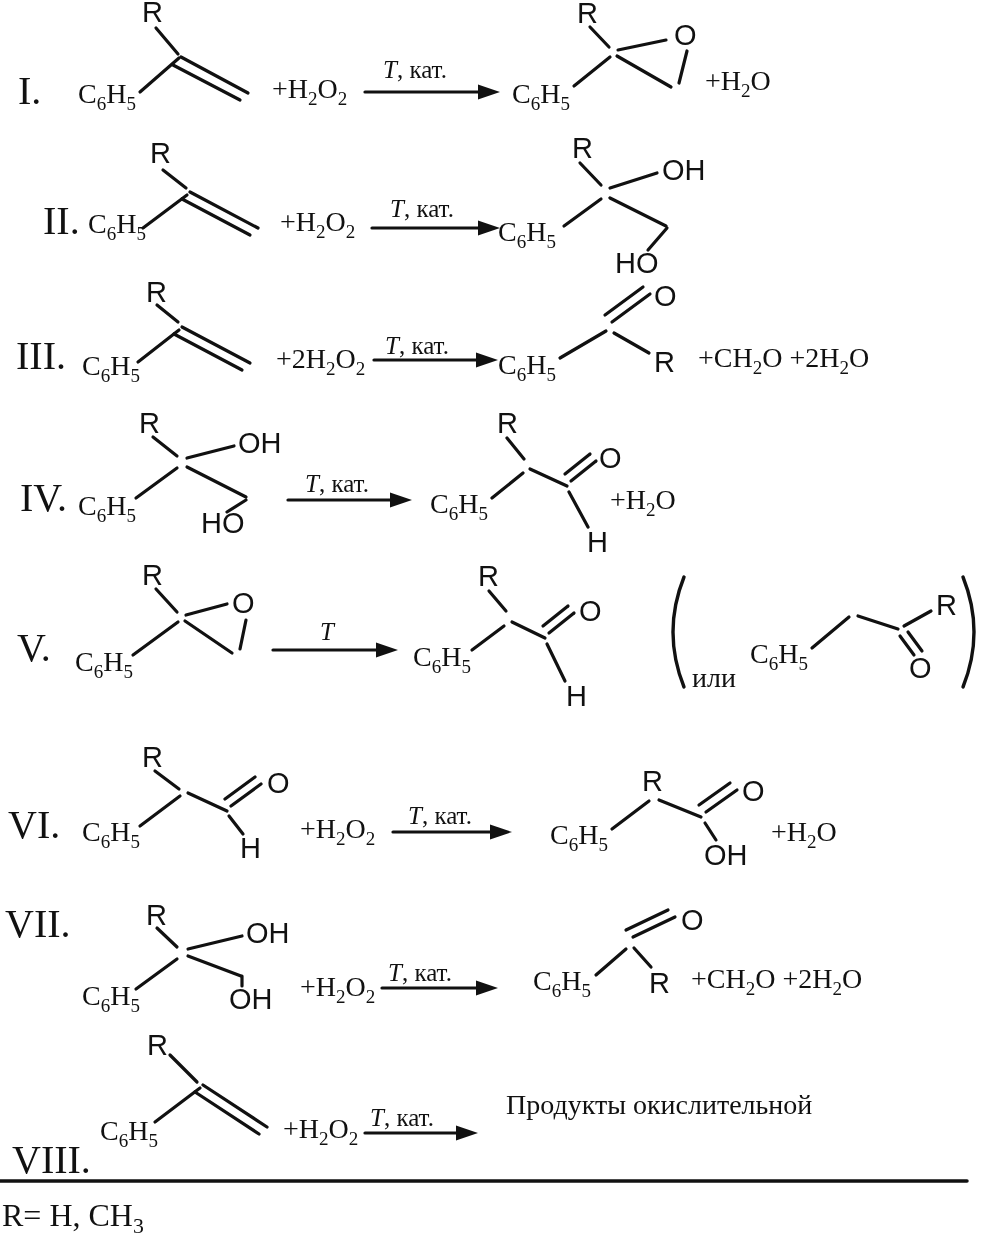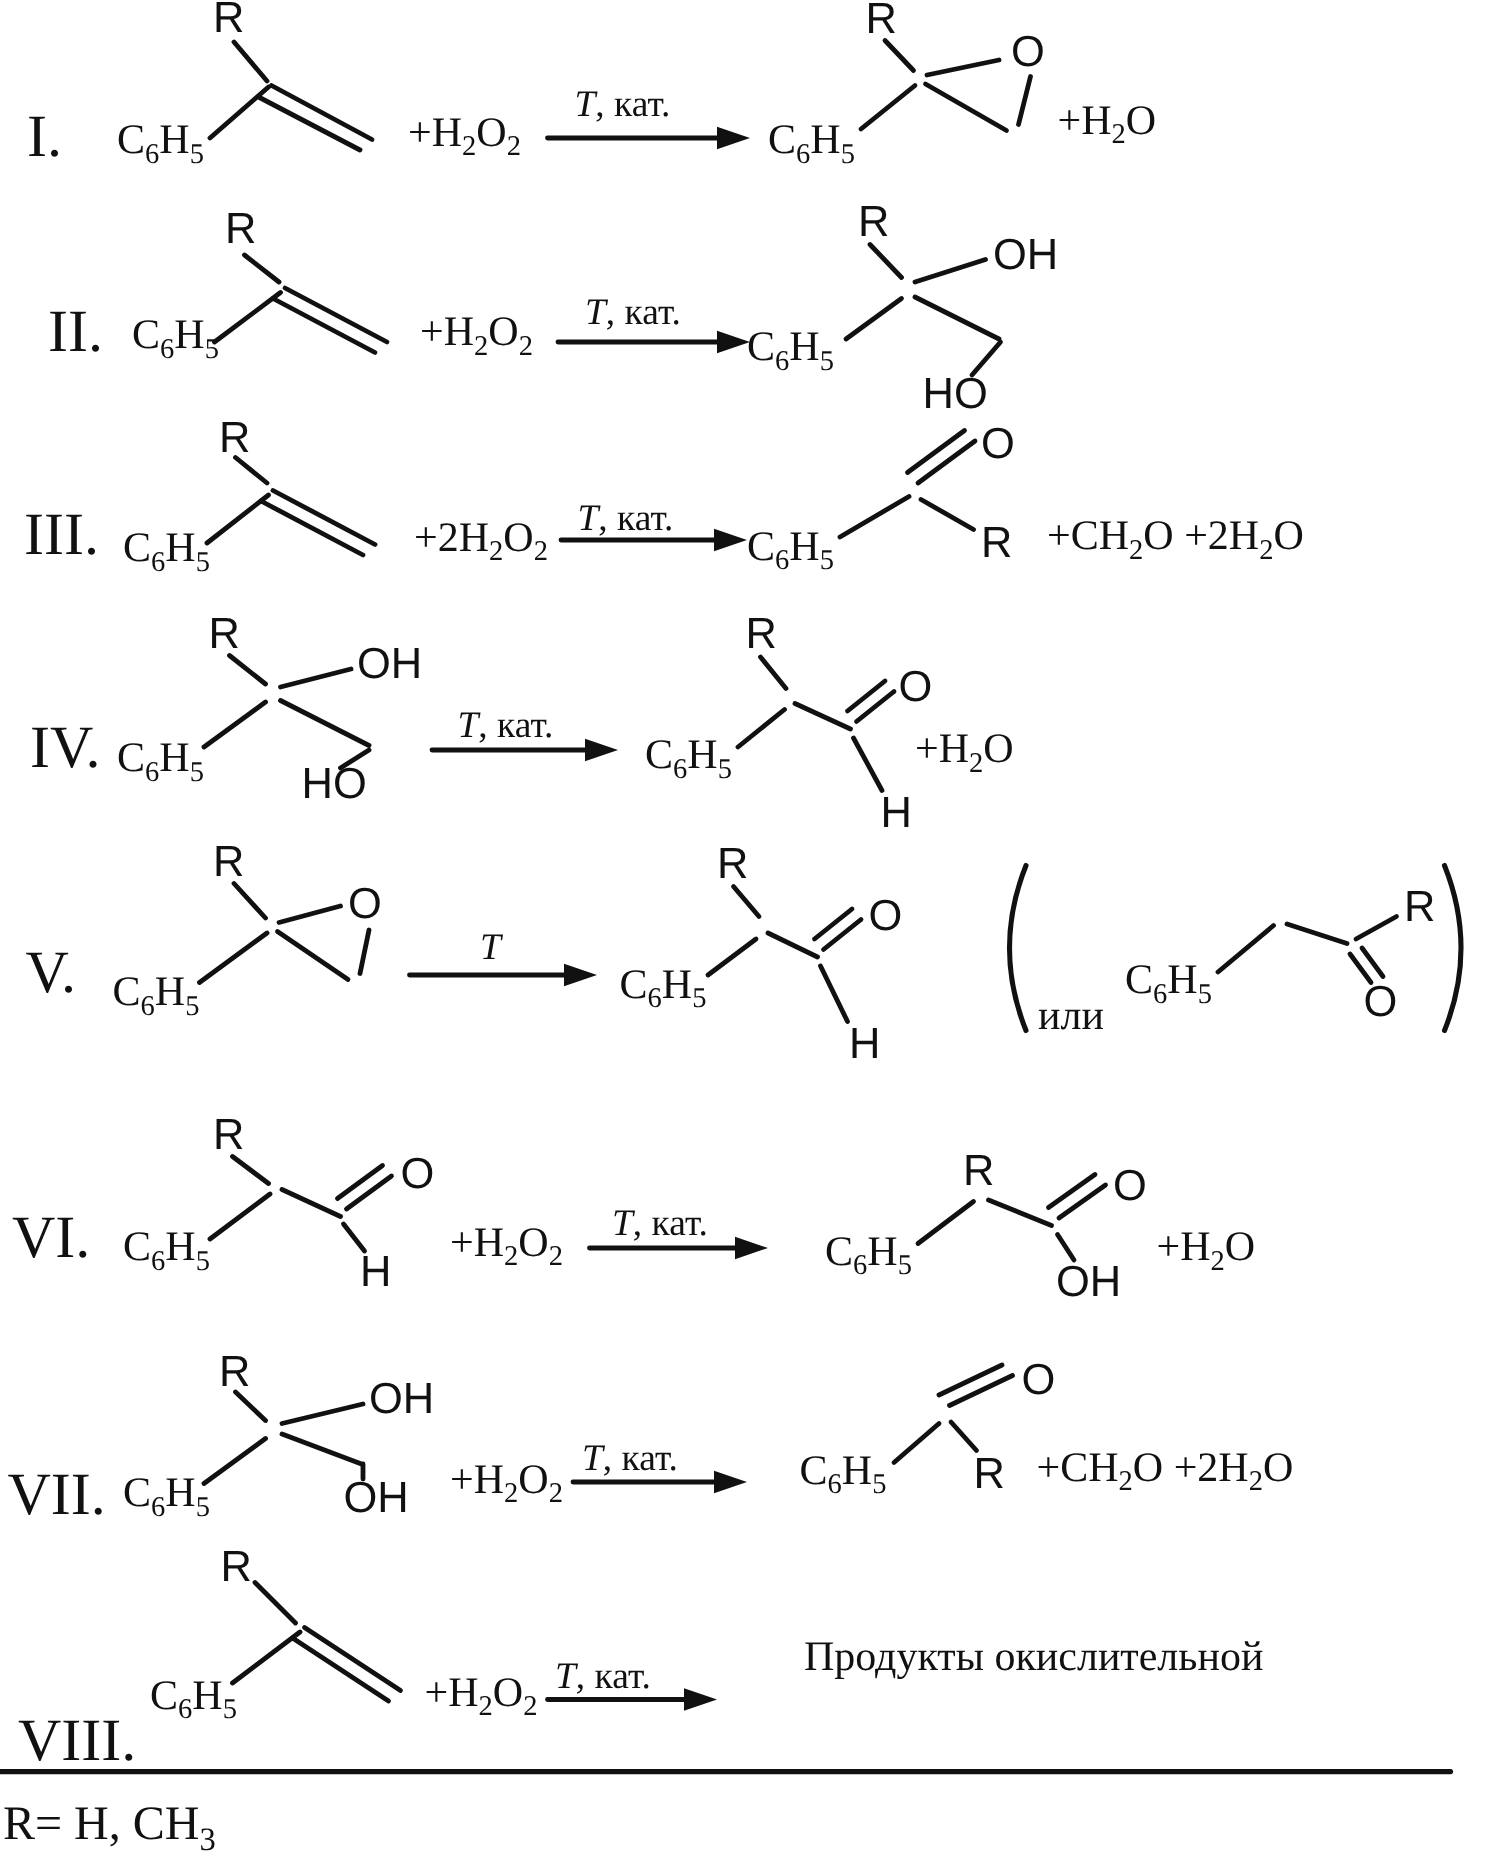--- a/index.html
+++ b/index.html
@@ -194,7 +194,7 @@
   </div>
 
   <div class="grp">
-    <span class="t num" style="left:32px;top:201px">II.</span>
+    <span class="t num" style="left:43px;top:201px">II.</span>
     <span class="t serif" style="left:88px;top:210px">C<sub>6</sub>H<sub>5</sub></span>
     <span class="t atom" style="left:150px;top:139px">R</span>
     <span class="t serif" style="left:280px;top:208px">+H<sub>2</sub>O<sub>2</sub></span>

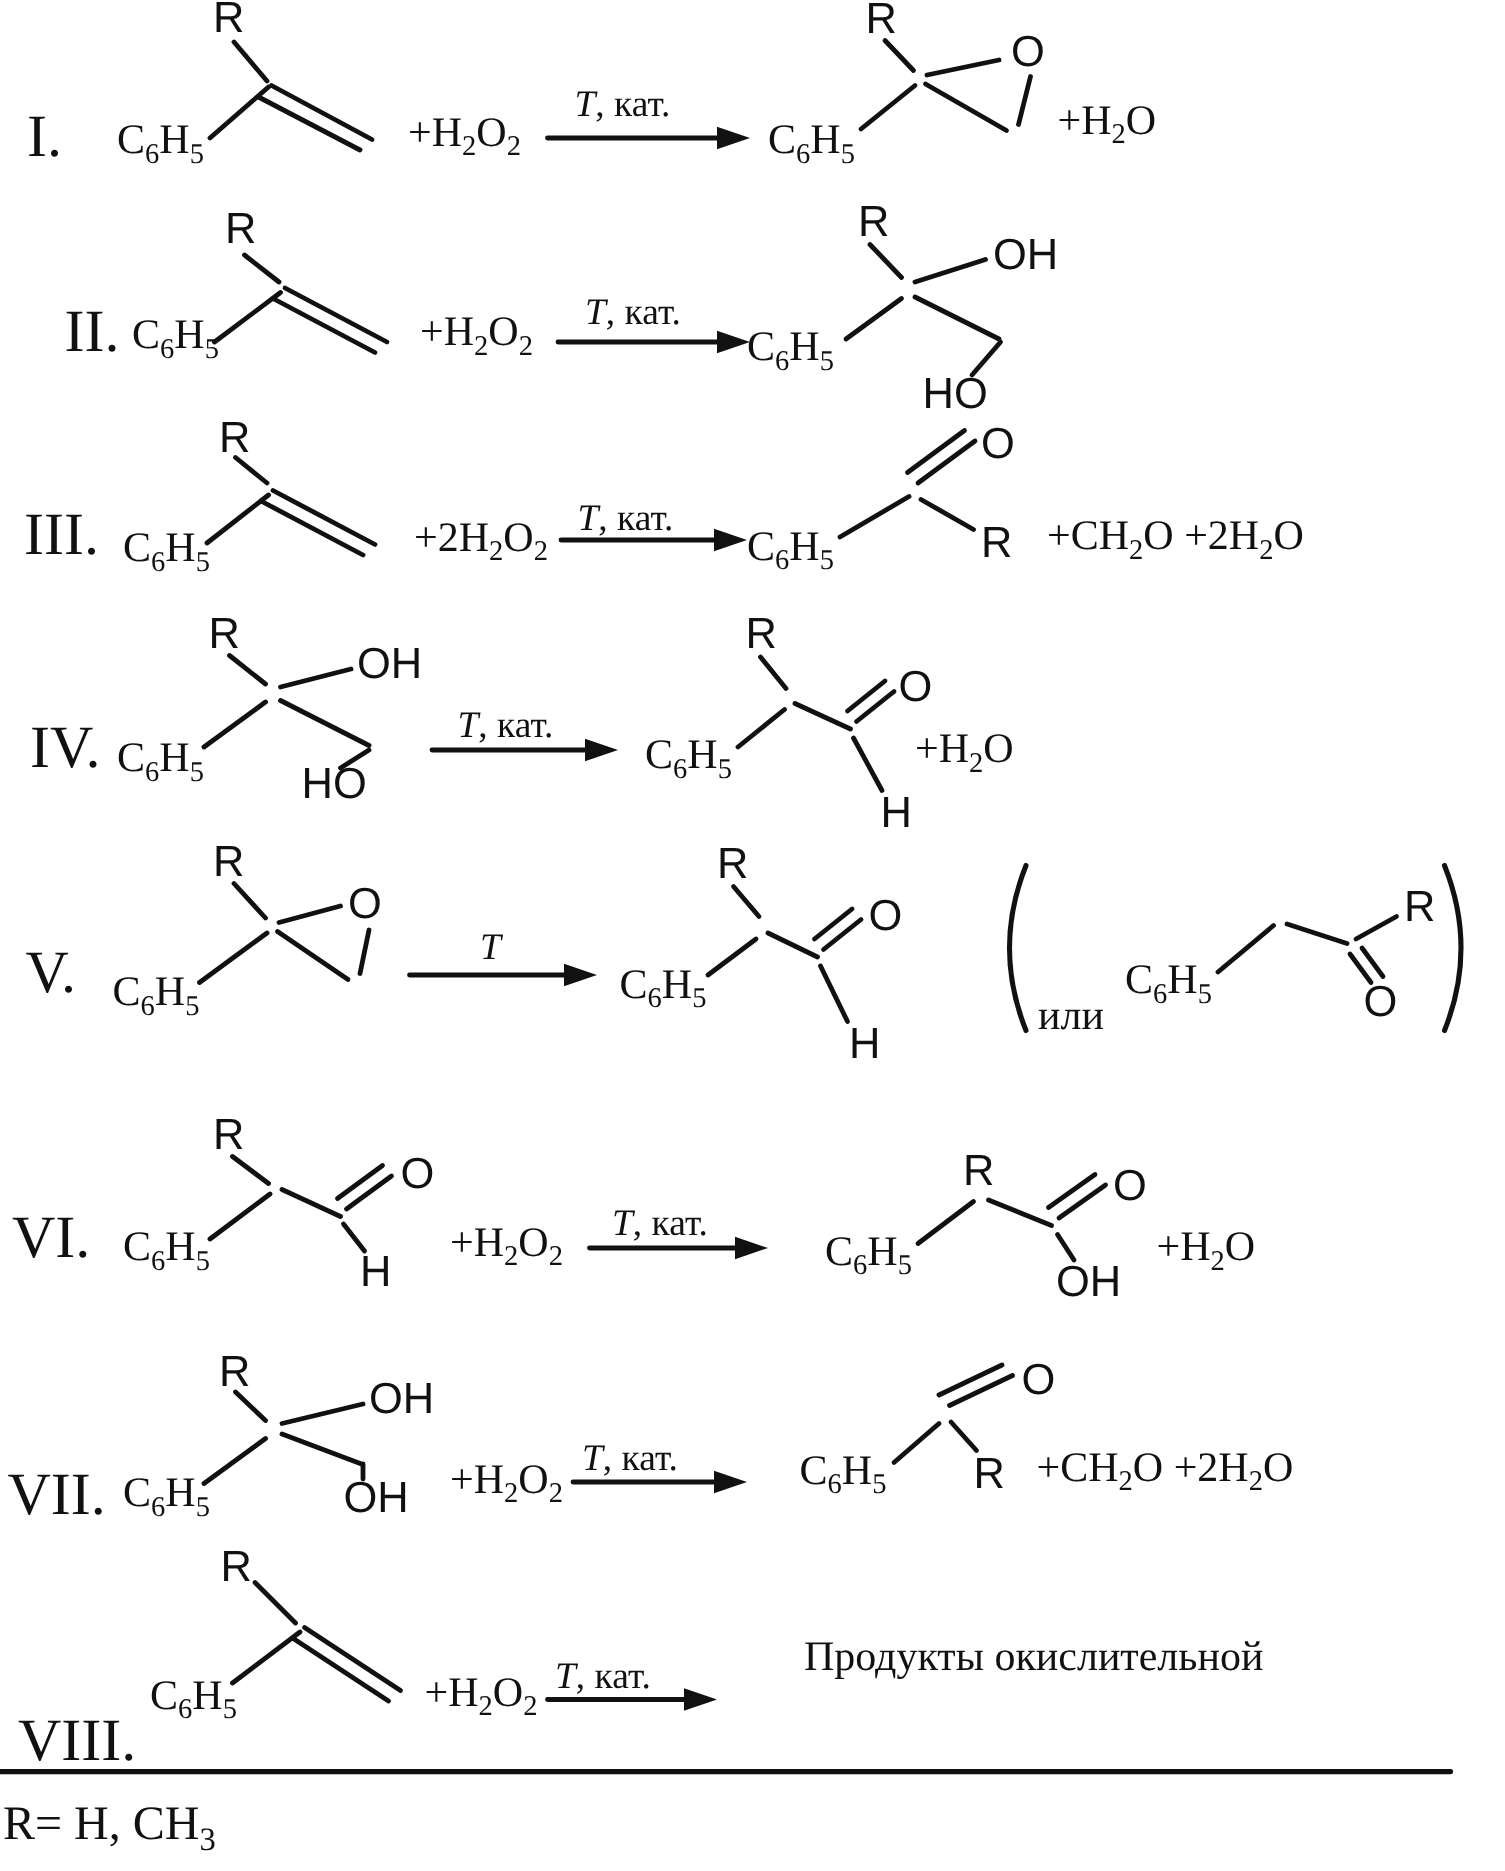--- a/index.html
+++ b/index.html
@@ -263,7 +263,7 @@
   </div>
 
   <div class="grp">
-    <span class="t num" style="left:5px;top:976px">VII.</span>
+    <span class="t num" style="left:5px;top:904px">VII.</span>
     <span class="t serif" style="left:82px;top:982px">C<sub>6</sub>H<sub>5</sub></span>
     <span class="t atom" style="left:146px;top:901px">R</span>
     <span class="t atom" style="left:246px;top:919px">OH</span>

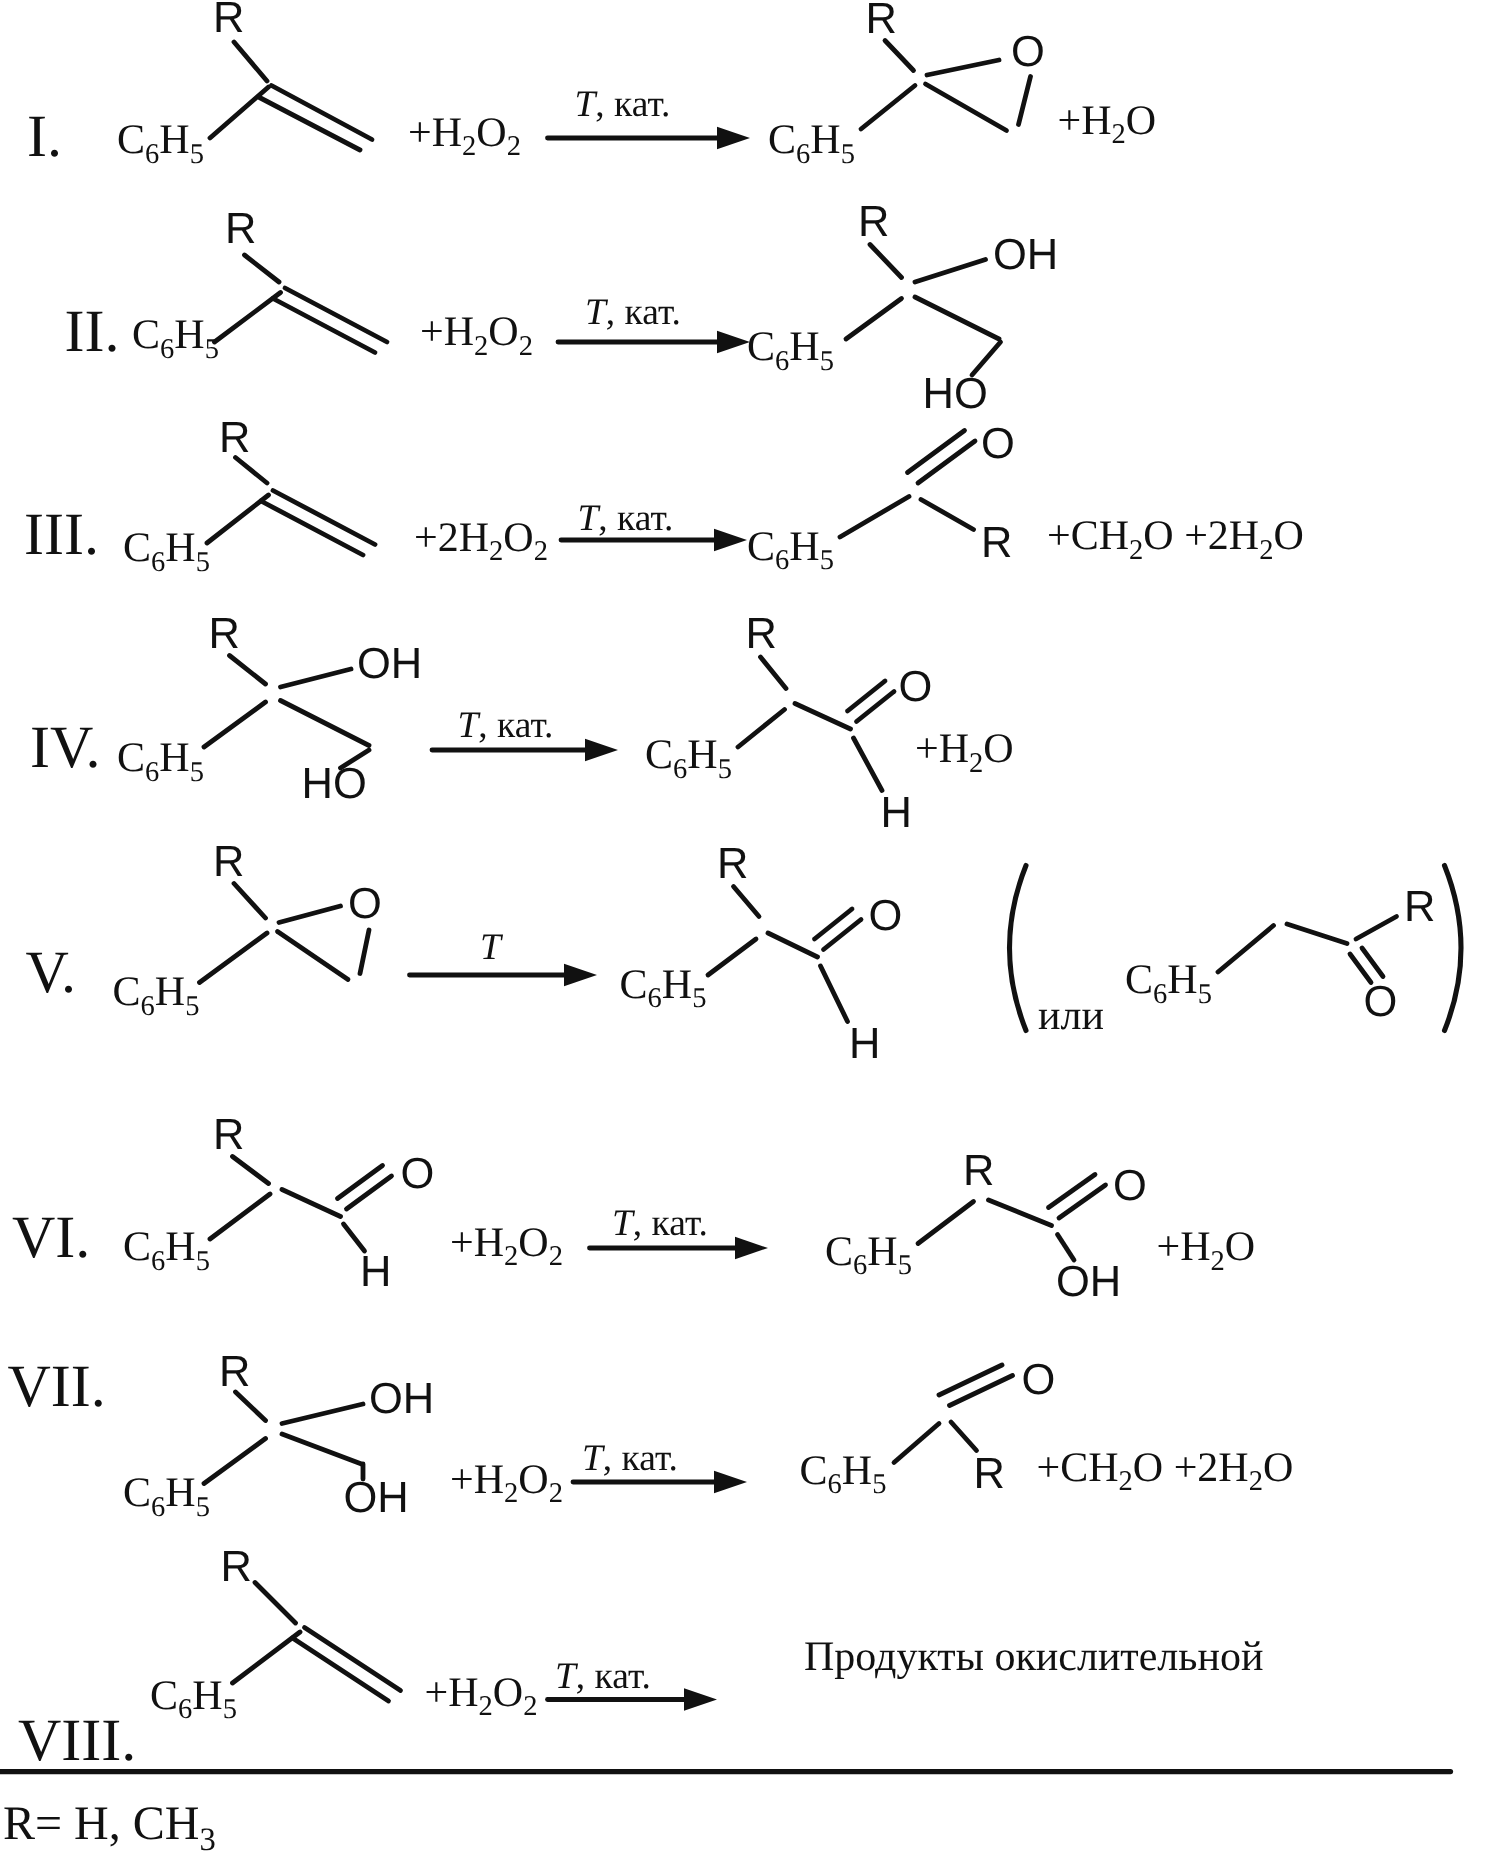--- a/index.html
+++ b/index.html
@@ -282,7 +282,7 @@
     <span class="t atom" style="left:147px;top:1031px">R</span>
     <span class="t serif" style="left:283px;top:1115px">+H<sub>2</sub>O<sub>2</sub></span>
     <span class="t arrlbl" style="left:370px;top:1105px"><i>T</i><span>, кат.</span></span>
-    <span class="t ru" style="left:536px;top:1091px">Продукты окислительной</span>
+    <span class="t ru" style="left:506px;top:1091px">Продукты окислительной</span>
   </div>
 
   <div class="grp">

